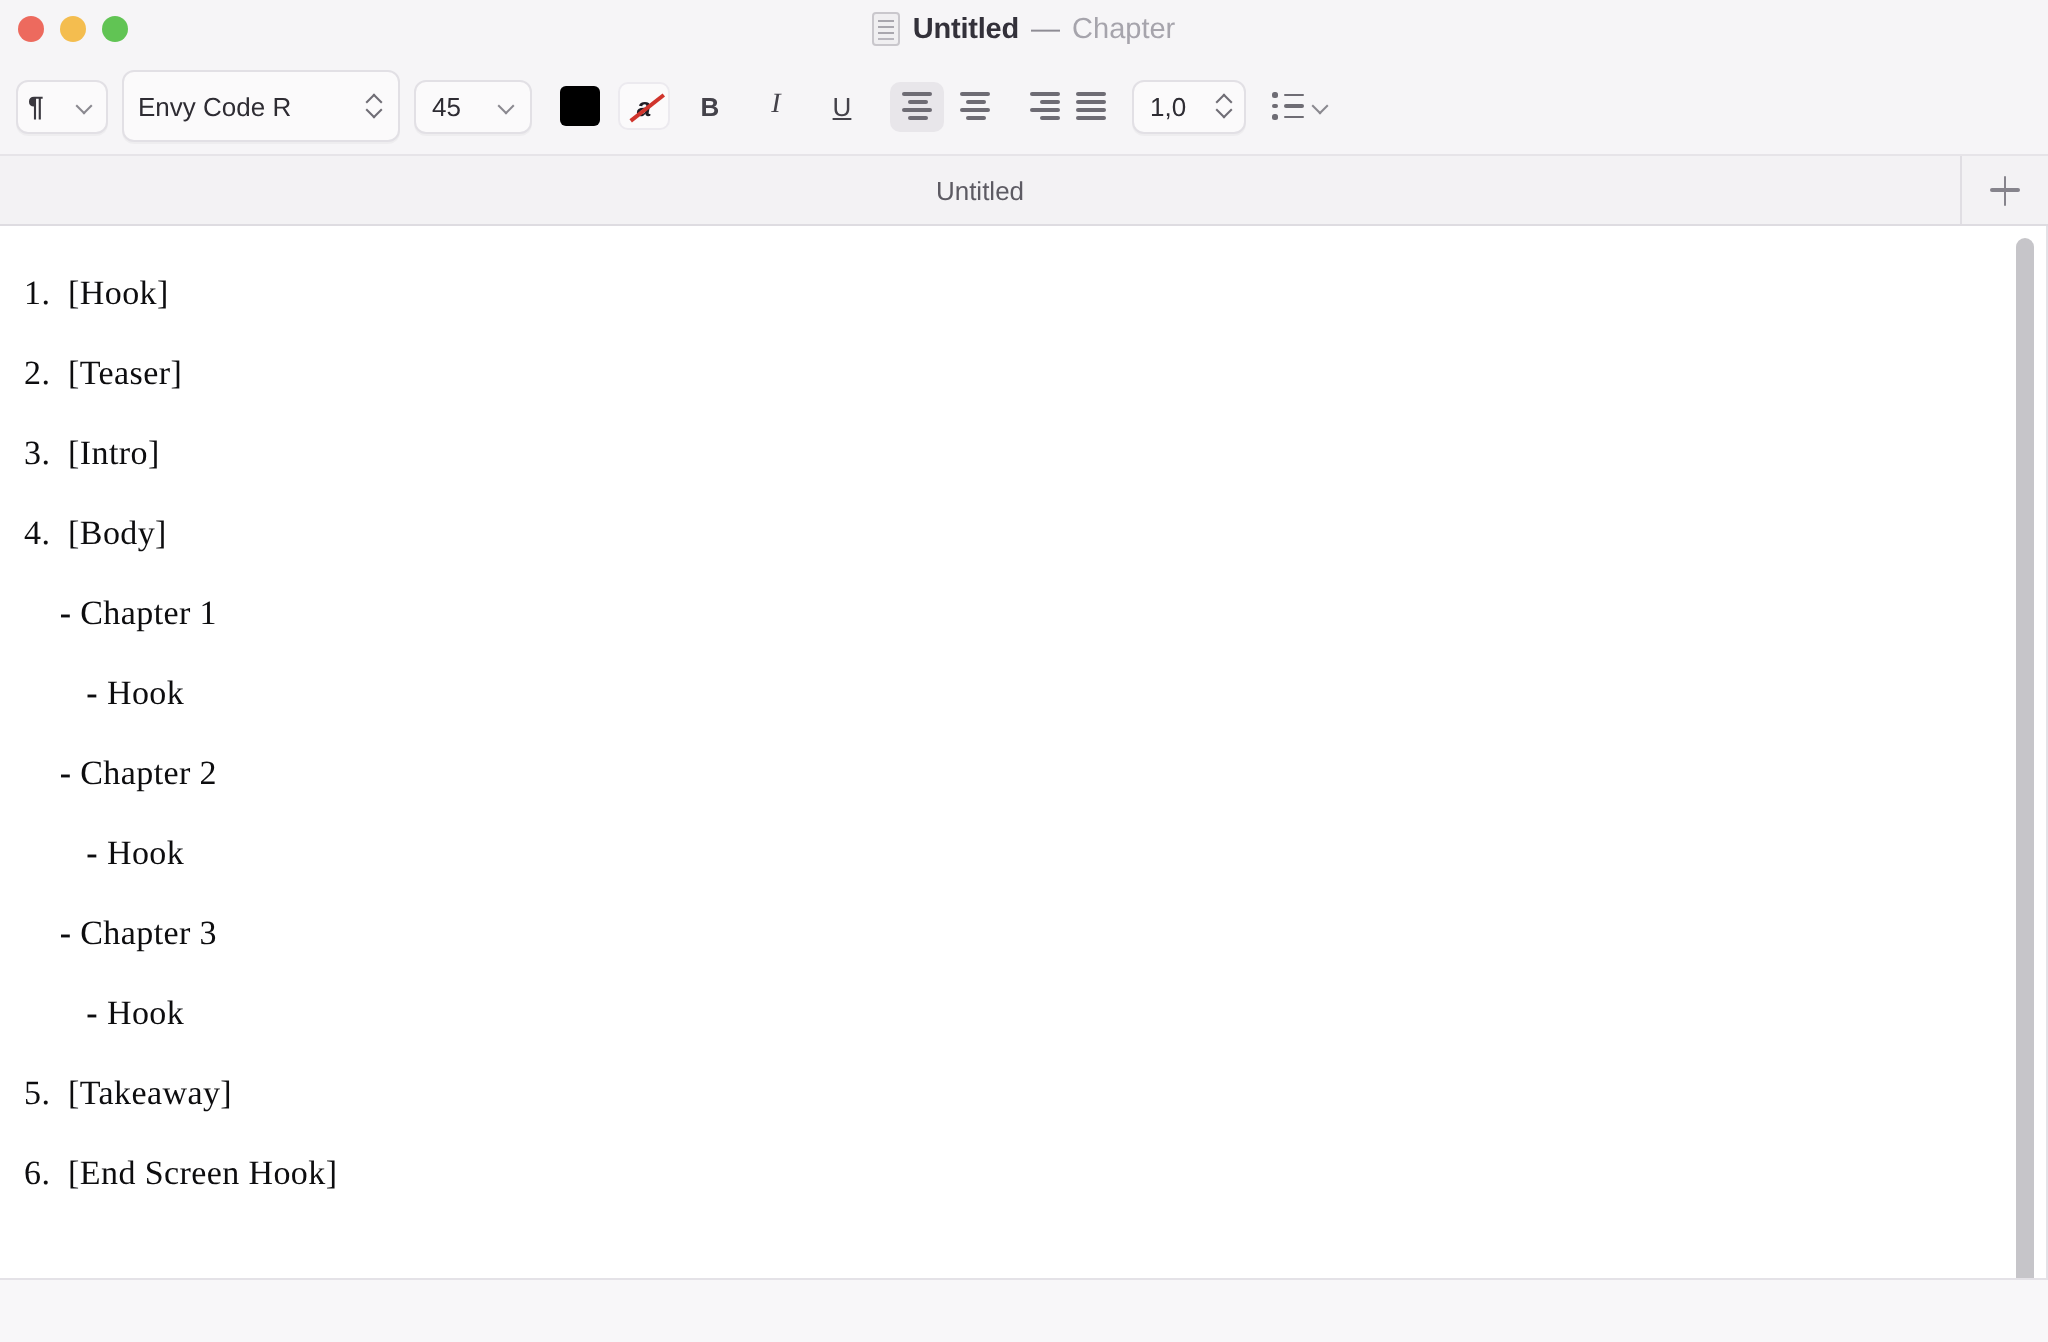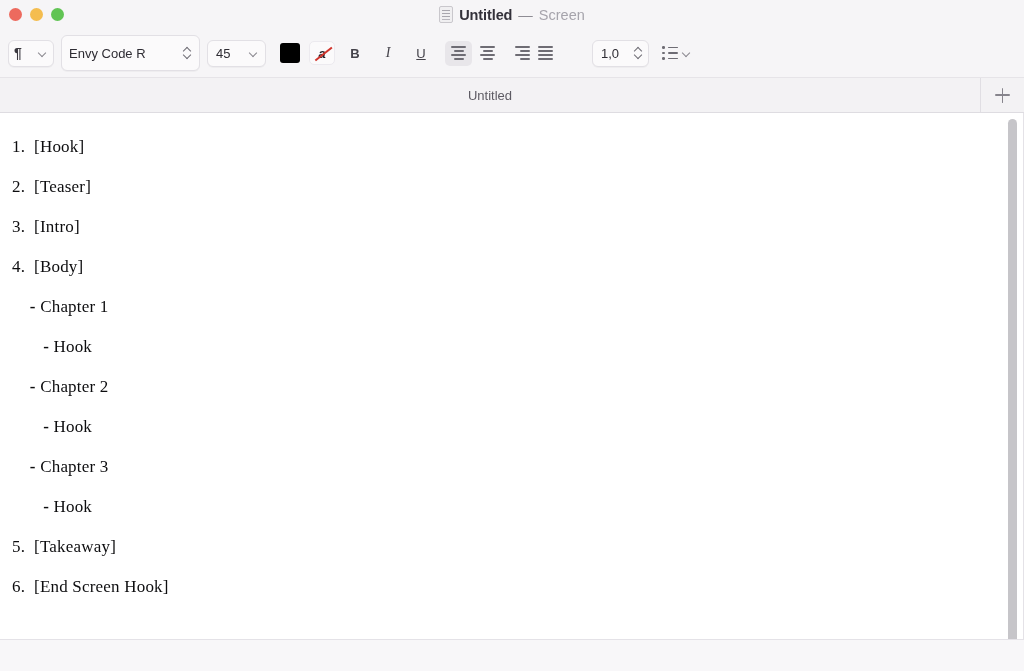--- a/index.html
+++ b/index.html
@@ -249,7 +249,7 @@
       <span class="doc-icon"></span>
       <span class="title-name">Untitled</span>
       <span class="title-dash">—</span>
-      <span class="title-state">Screen</span>
+      <span class="title-state">Chapter</span>
     </div>
   </div>
 

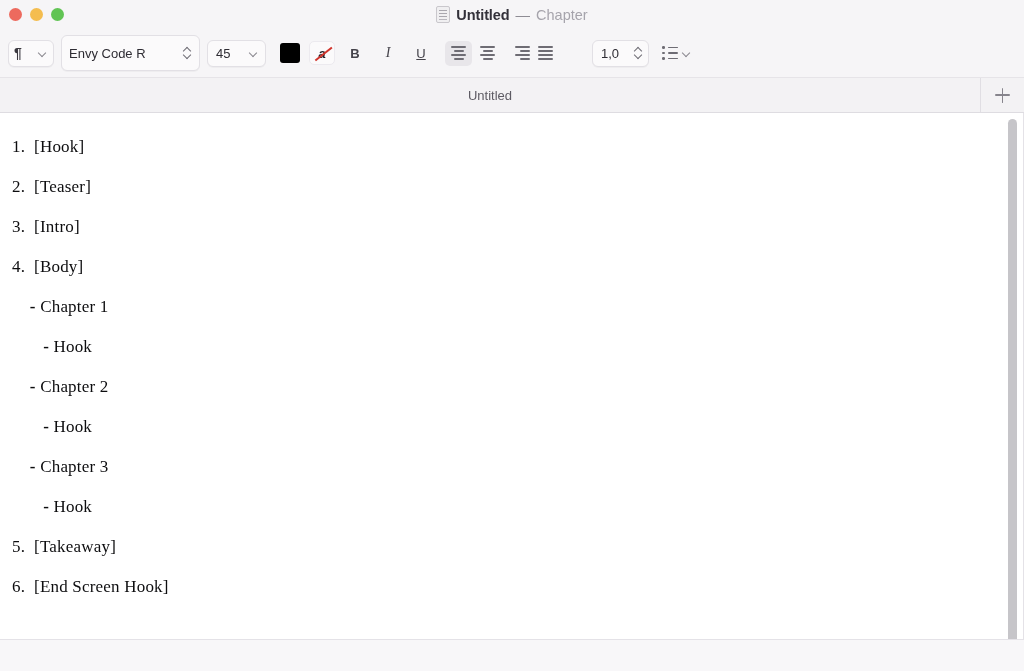--- a/index.html
+++ b/index.html
@@ -100,7 +100,7 @@
   .font-ctl { width: 139px; padding: 17px 7px; justify-content: space-between; }
   .style-ctl { width: 153px; padding: 0 7px; justify-content: space-between; }
   .size-ctl { width: 59px; padding: 0 6px 0 8px; justify-content: space-between; }
-  .spacing-ctl { width: 57px; padding: 0 5px 0 8px; justify-content: space-between; margin-left: 26px; }
+  .spacing-ctl { width: 57px; padding: 0 5px 0 8px; justify-content: space-between; }
   .ctl-text {
     font-size: 13px; color: #2e2c33; white-space: nowrap; overflow: hidden;
   }

